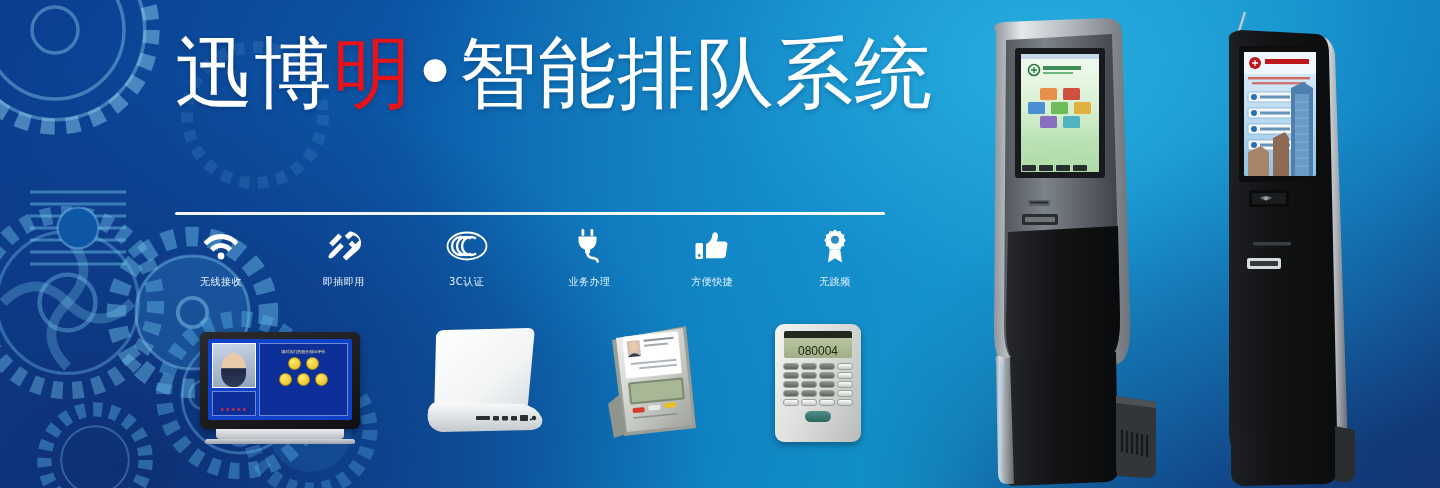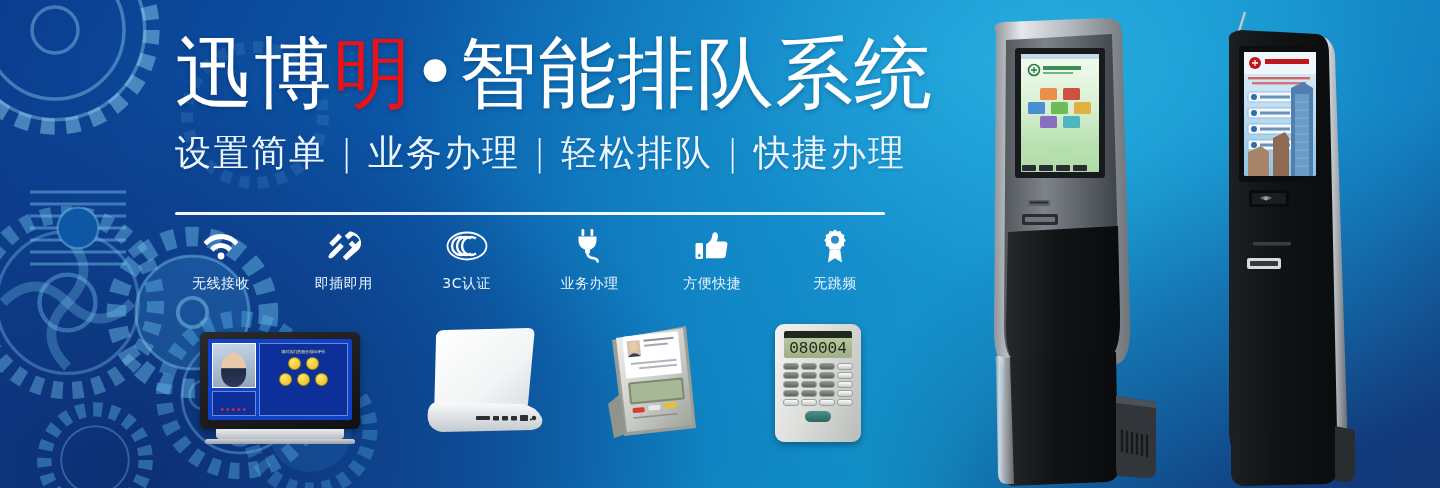--- a/index.html
+++ b/index.html
@@ -219,7 +219,6 @@
 
   <div class="title-wrap">
     <div class="main-title"><span>迅博</span><span class="red">明</span><span class="dot">•</span><span>智能排队系统</span></div>
-    <div class="sub-title">设置简单 | 业务办理 | 轻松排队 | 快捷办理</div>
   </div>
 
   <div class="divider"></div>

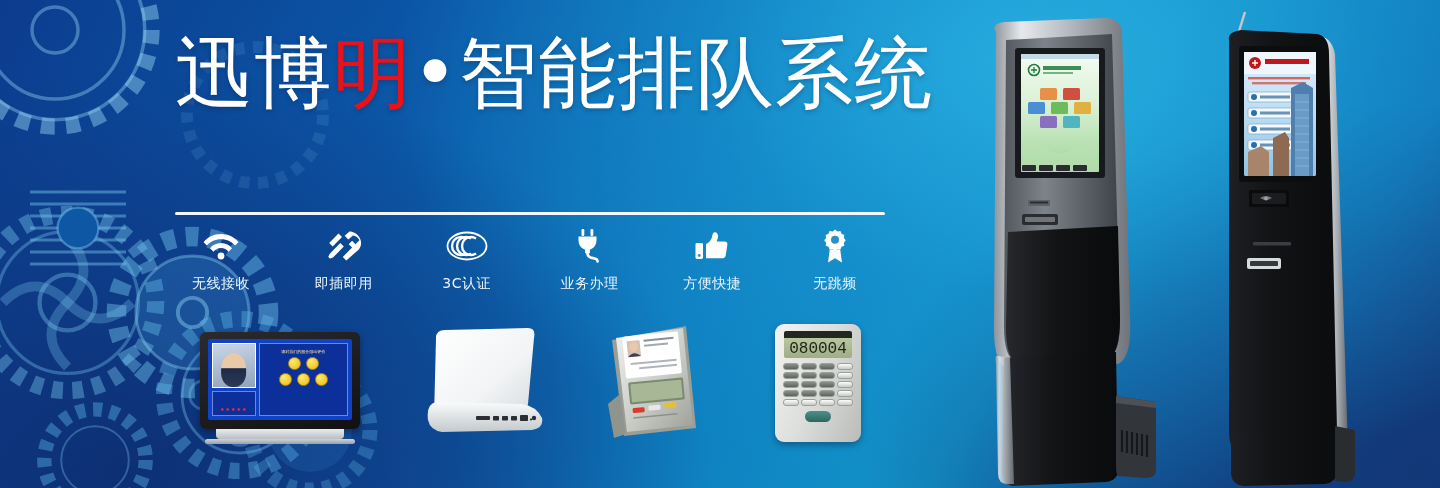--- a/index.html
+++ b/index.html
@@ -52,7 +52,7 @@
   .feature { width:86px; display:flex; flex-direction:column; align-items:center; }
   .feature .ficon { height:40px; display:flex; align-items:center; justify-content:center; }
   .feature .flabel {
-    margin-top:9px; font-size:14px; color:#e9f5ff; white-space:nowrap;
+    margin-top:9px; font-size:10px; color:#e9f5ff; white-space:nowrap;
     letter-spacing:0.5px;
   }
 

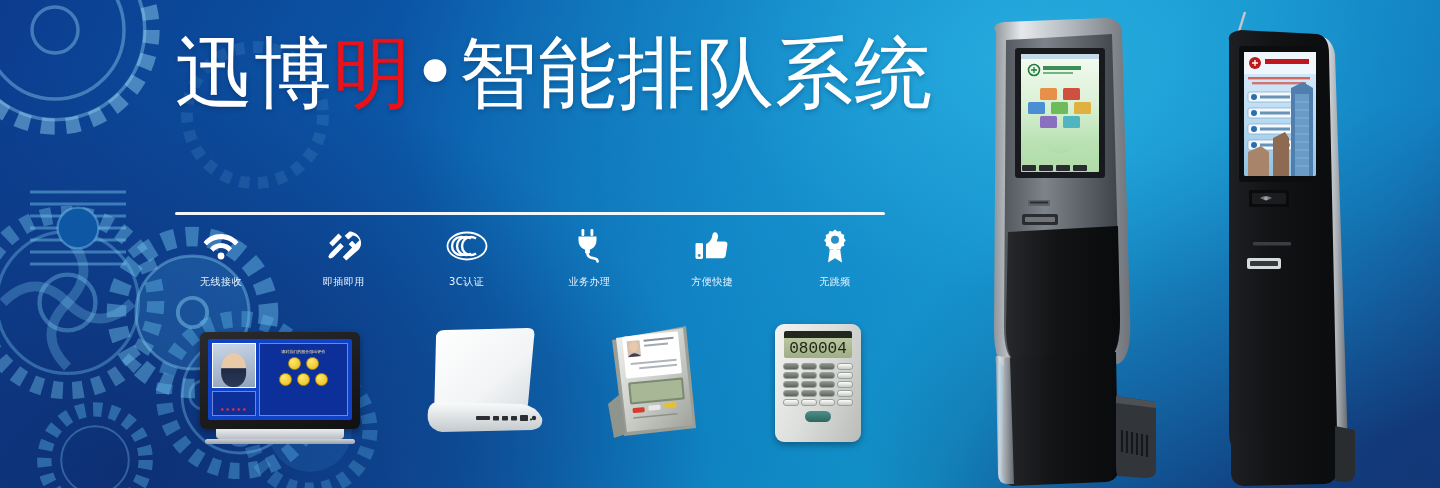--- a/index.html
+++ b/index.html
@@ -126,8 +126,8 @@
     display:flex; align-items:flex-end; justify-content:center; padding-bottom:1px;
   }
   .kp-digits {
-    font-family:Liberation Mono, monospace;
-    font-size:16px; color:#1d2415; letter-spacing:0px; line-height:1;
+    font-family:Liberation Sans, sans-serif;
+    font-size:12px; color:#1d2415; letter-spacing:0px; line-height:1;
   }
   .kp-keys {
     margin-top:5px; display:grid; grid-template-columns:repeat(4,1fr);

